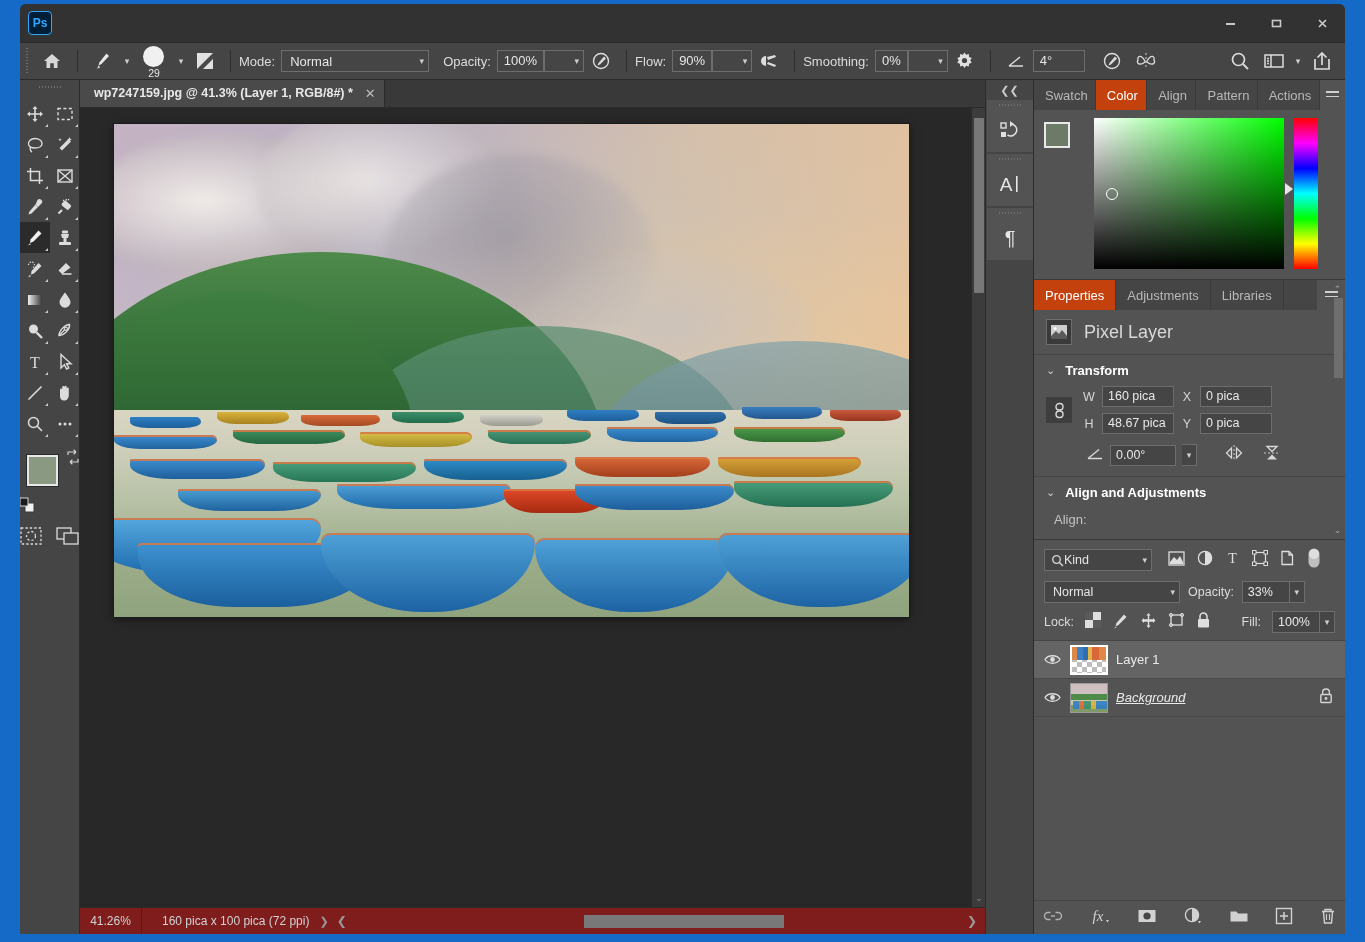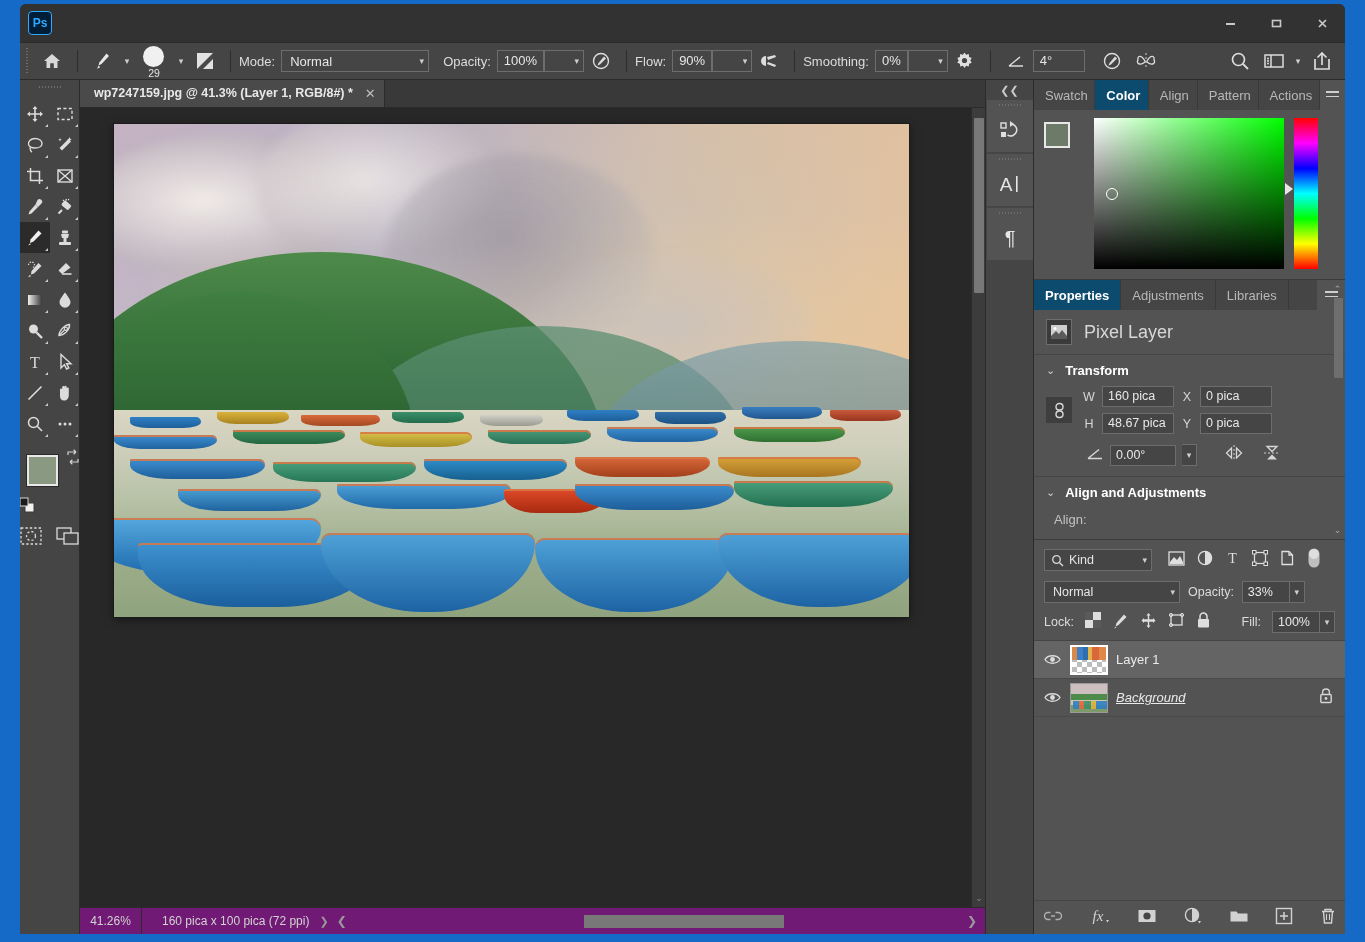--- a/index.html
+++ b/index.html
@@ -211,7 +211,7 @@
     color:#b8b8b8; background:#454545; border-right:1px solid #3a3a3a;
     white-space:nowrap; overflow:hidden;
   }
-  .ptab.active { background:#0c4a6e; color:#ffffff; font-weight:bold; }
+  .ptab.active { background:#c2410c; color:#ffffff; font-weight:normal; }
   .pmenu {
     margin-left:auto; width:28px; display:flex; align-items:center; justify-content:center;
     color:#d0d0d0; background:#535353;

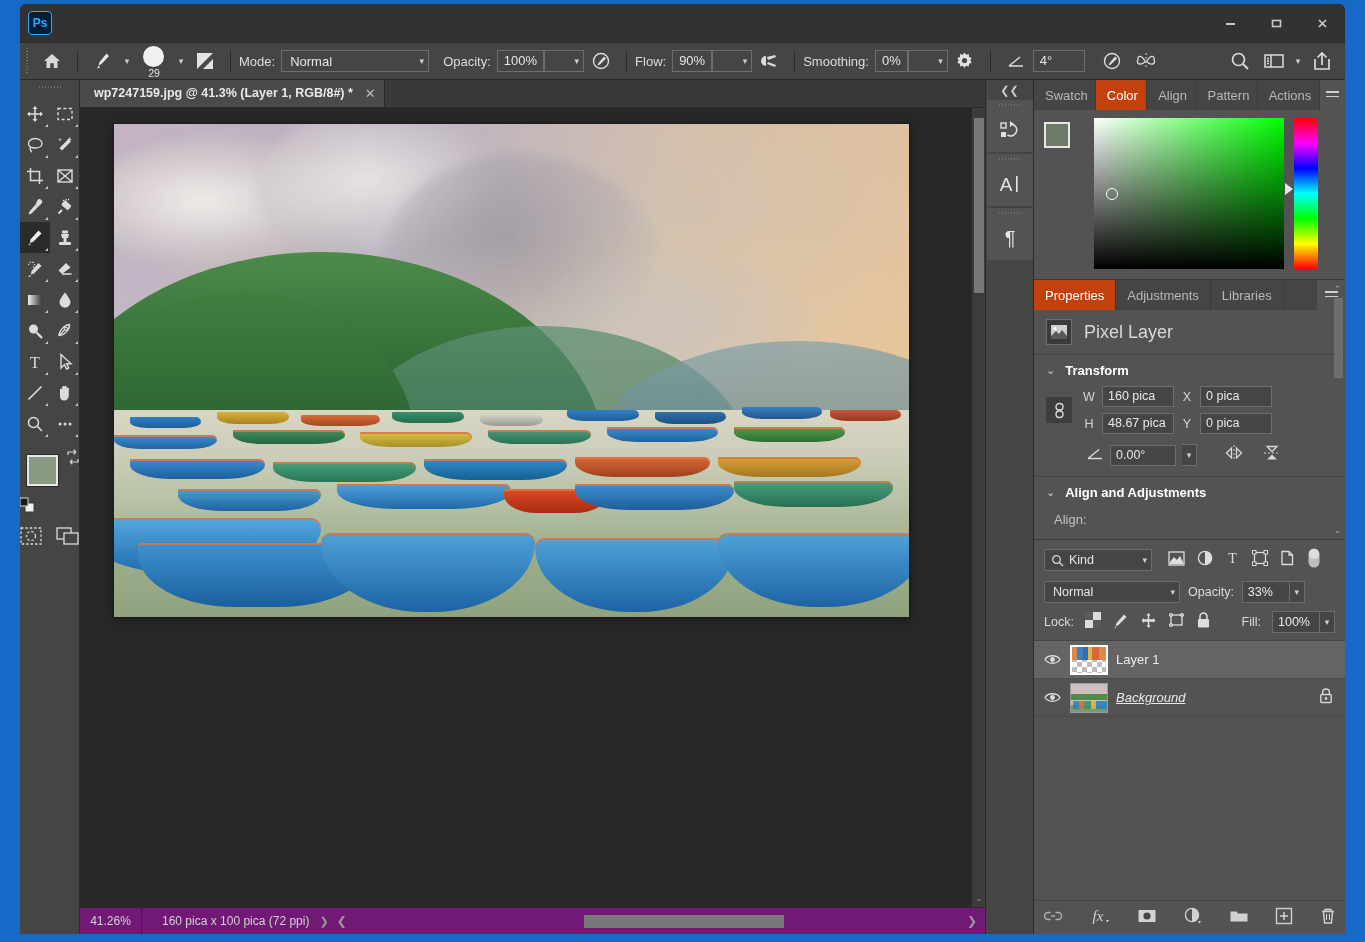--- a/index.html
+++ b/index.html
@@ -287,7 +287,7 @@
   .layers-filter { display:flex; align-items:center; gap:6px; padding:7px 10px 6px 10px; }
   .kindsel {
     background:#454545; border:1px solid #6d6d6d; height:22px; width:108px;
-    display:flex; align-items:center; padding:0 4px 0 6px; color:#e4e4e4; font-size:12.5px; gap:5px;
+    display:flex; align-items:center; padding:0 4px 0 6px; color:#e4e4e4; font-size:12.5px; 
   }
   .filter-icons { display:flex; align-items:center; gap:12px; margin-left:10px; color:#dedede; }
   .blendrow { display:flex; align-items:center; gap:8px; padding:2px 10px 6px 10px; }

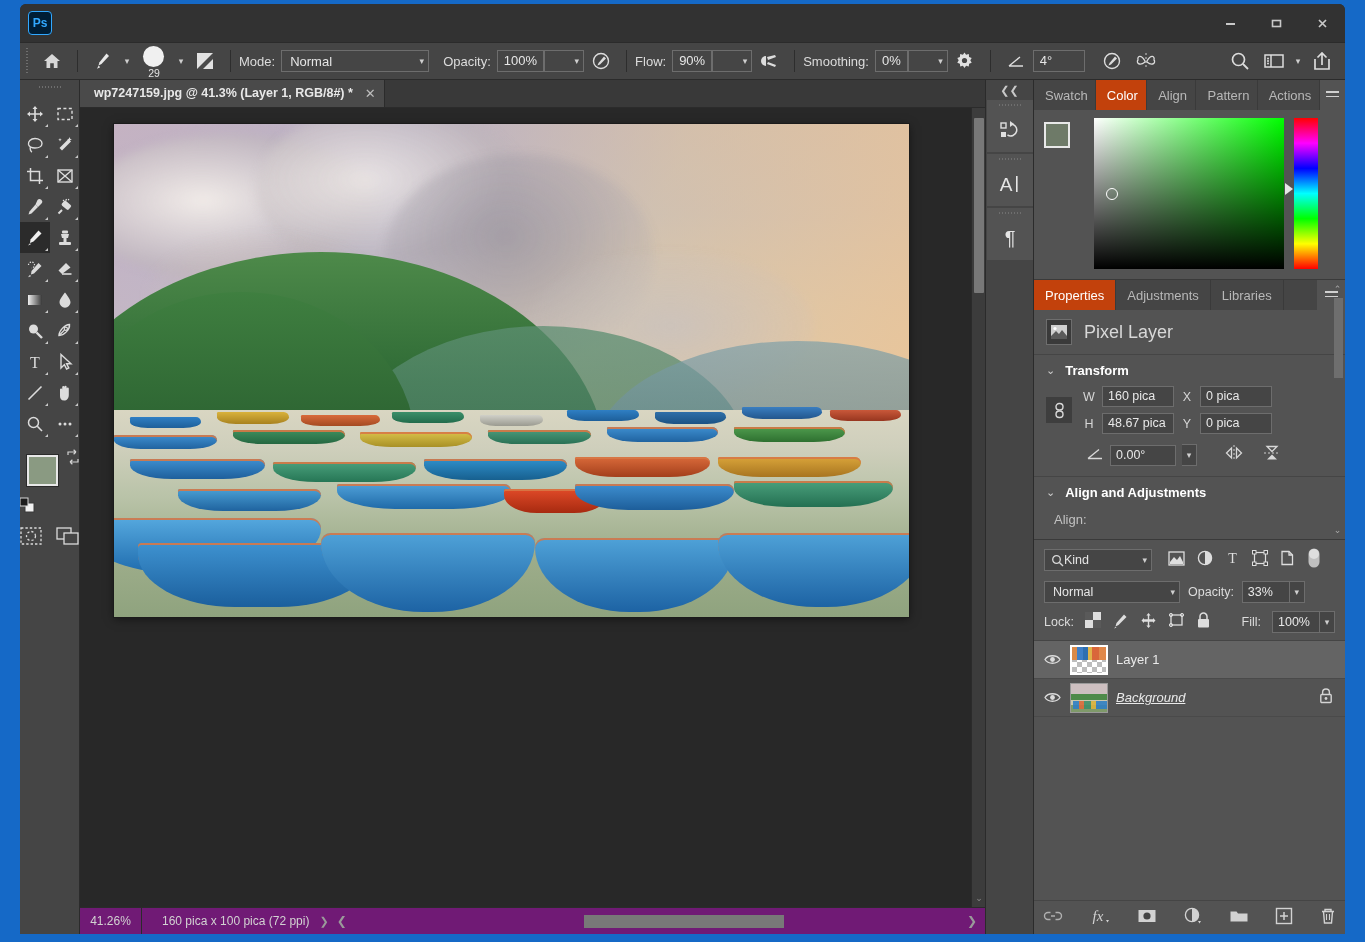--- a/index.html
+++ b/index.html
@@ -165,7 +165,7 @@
   .canvasvscroll .arrow { position:absolute; left:0; bottom:4px; width:14px; text-align:center; color:#8a8a8a; font-size:9px; }
   
   .statusbar {
-    height:27px; background:#701a75; border-top:1px solid #2b2b2b;
+    height:27px; background:#7f1d1d; border-top:1px solid #2b2b2b;
     display:flex; align-items:center; flex:none; font-size:12px; color:#d2d2d2;
   }
   .zoomfield {

